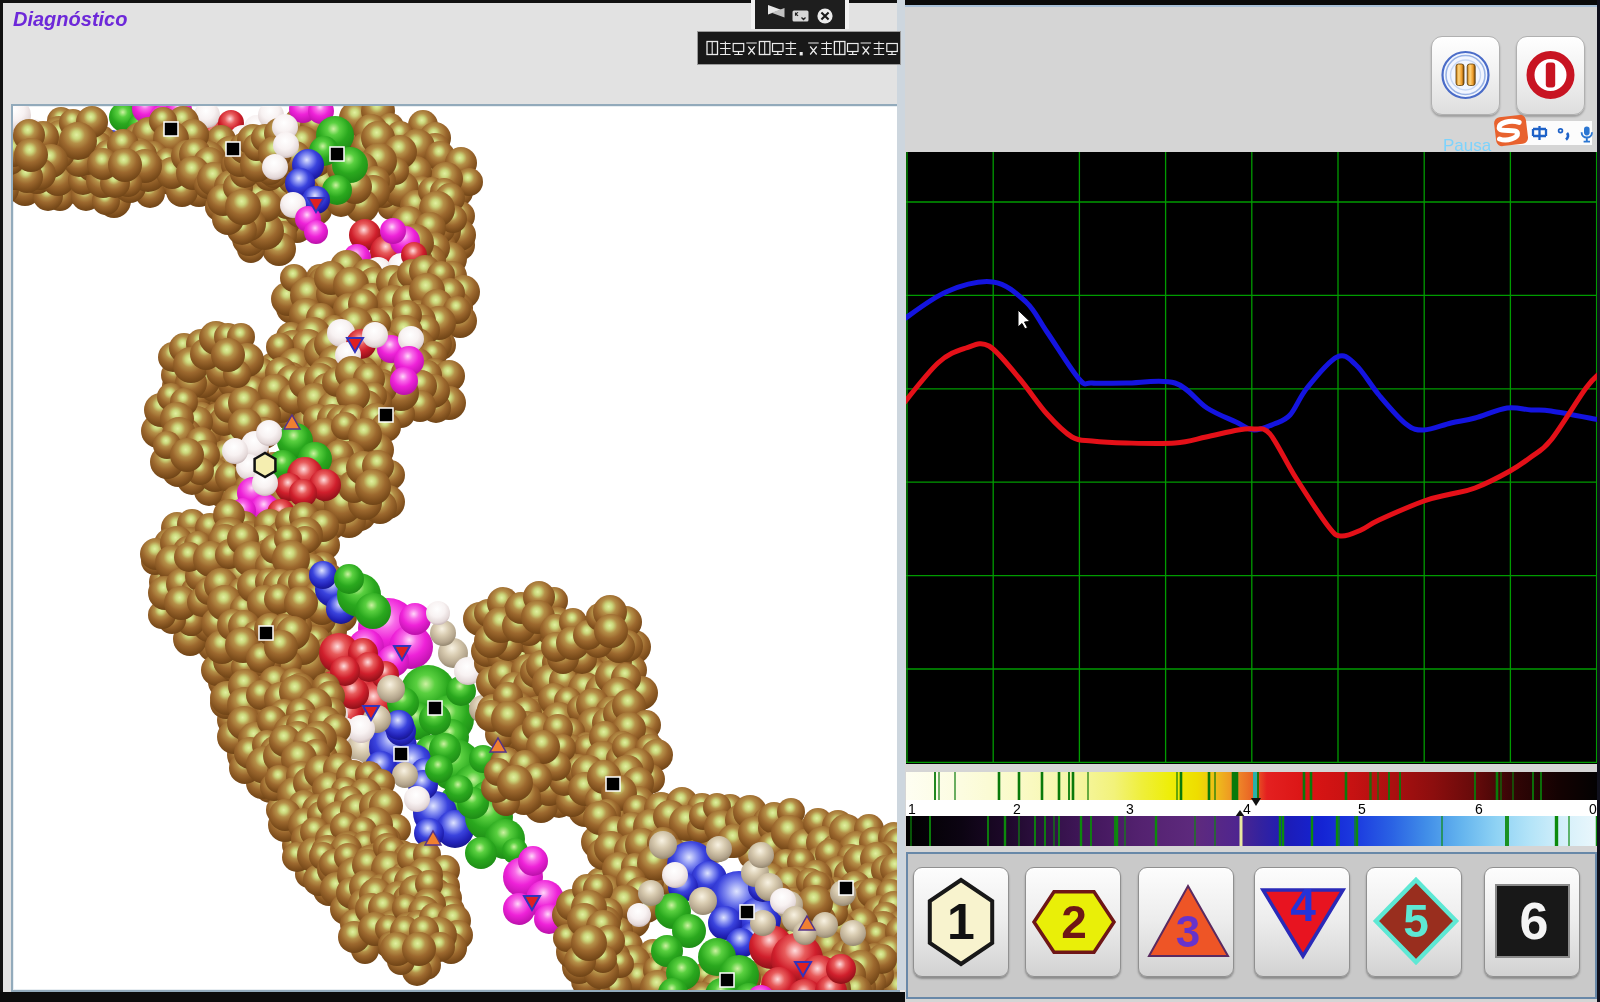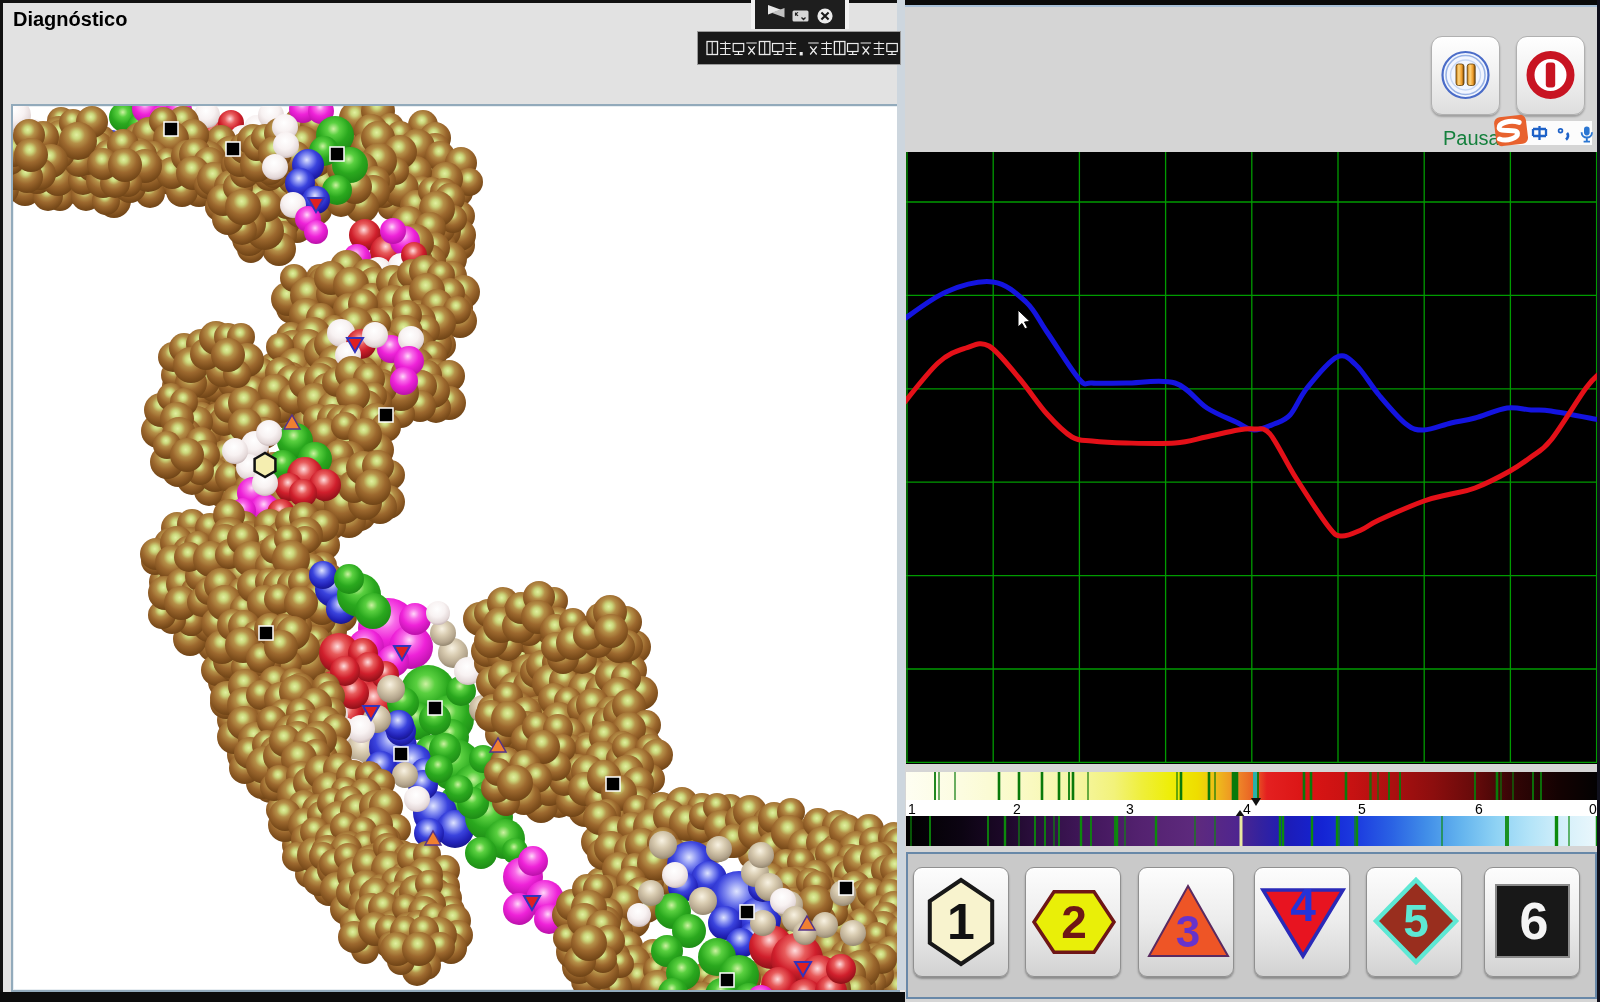--- a/index.html
+++ b/index.html
@@ -9,7 +9,7 @@
   #leftwin { position:absolute; left:0; top:0; width:905px; height:1002px;
     background:#e2e2e2; border-top:3px solid #111; border-left:3px solid #111; }
   #ltitle { position:absolute; left:10px; top:5px; font-size:20px; font-weight:bold;
-    color:#000000; letter-spacing:0px; }
+    color:#6d28d9; letter-spacing:0px;font-style:italic; }
   #subtitle { position:absolute; left:8px; top:82px; font-size:18px; font-weight:bold;
     color:#0a0a0a; }
   #imgarea { position:absolute; left:8px; top:101px; width:889px; height:888px;

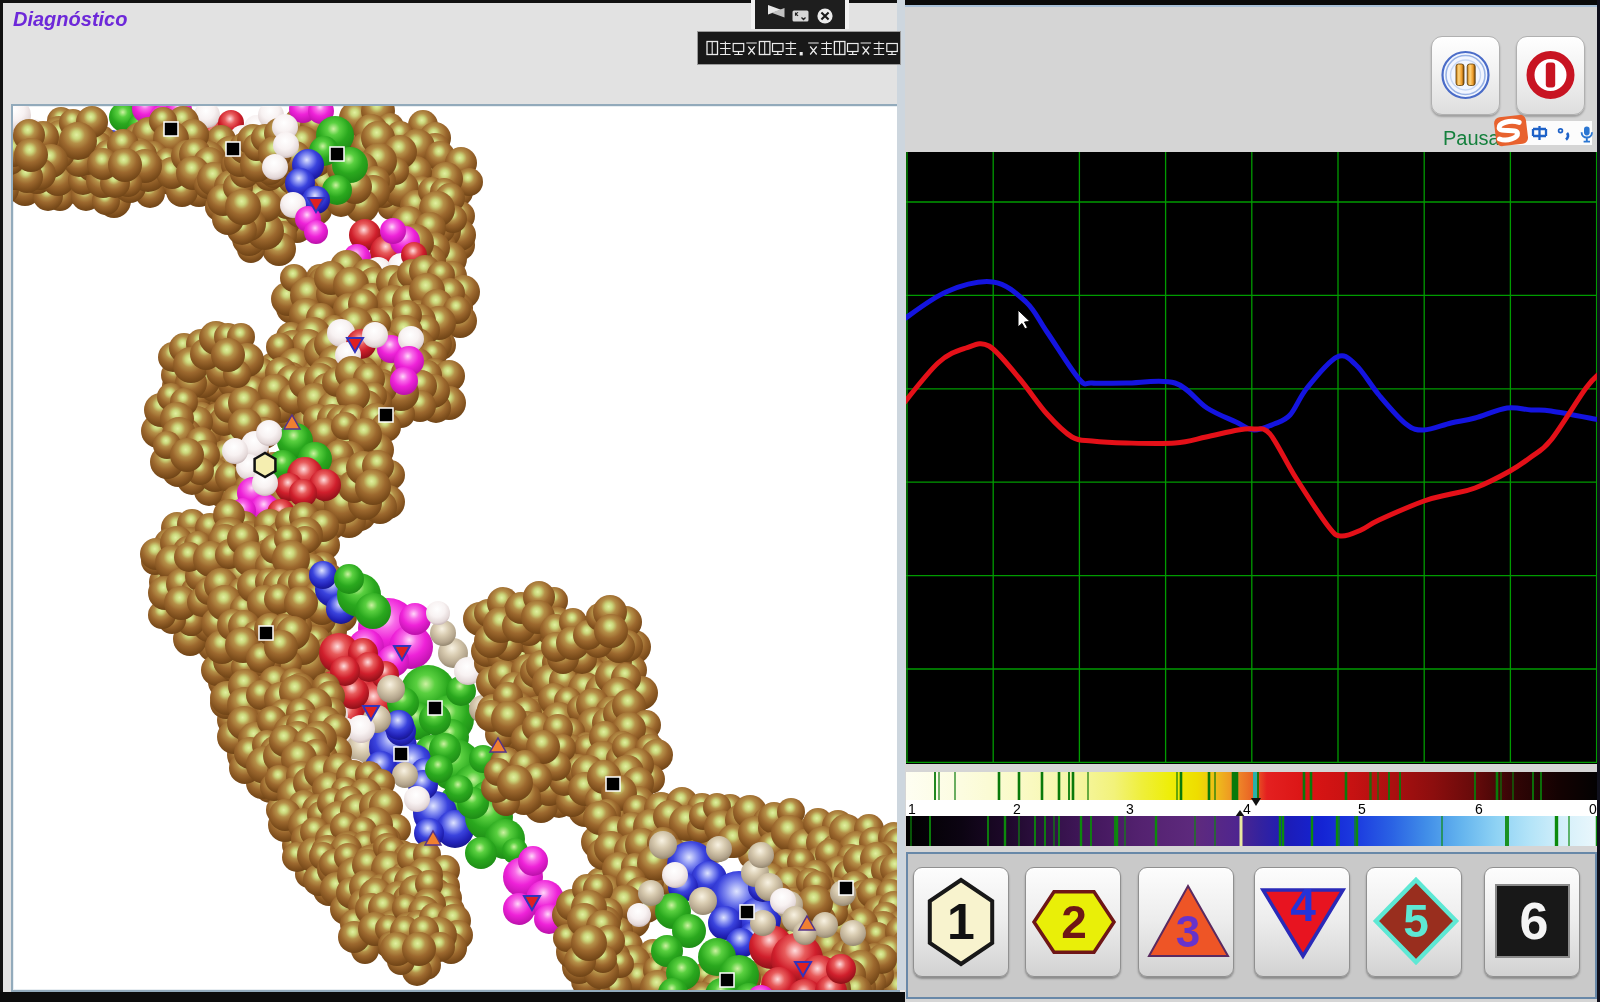--- a/index.html
+++ b/index.html
@@ -25,7 +25,7 @@
   .btn { position:absolute; width:69px; height:79px; border-radius:11px;
     background:linear-gradient(180deg,#ffffff 0%,#f2f2f2 45%,#dedede 100%);
     border:1px solid #b0b0b0; box-shadow:0 2px 2px rgba(0,0,0,0.25), inset 0 1px 0 #fff; }
-  #pausalbl { position:absolute; left:1443px; top:127px; font-size:20px; color:#15803d; }
+  #pausalbl { position:absolute; left:1443px; top:136px; font-size:17px; color:#7dd3fc; }
   #chart { position:absolute; left:906px; top:152px; width:694px; height:612px;
     background:#000; }
   #bar1 { position:absolute; left:906px; top:772px; width:694px; height:28px; }

